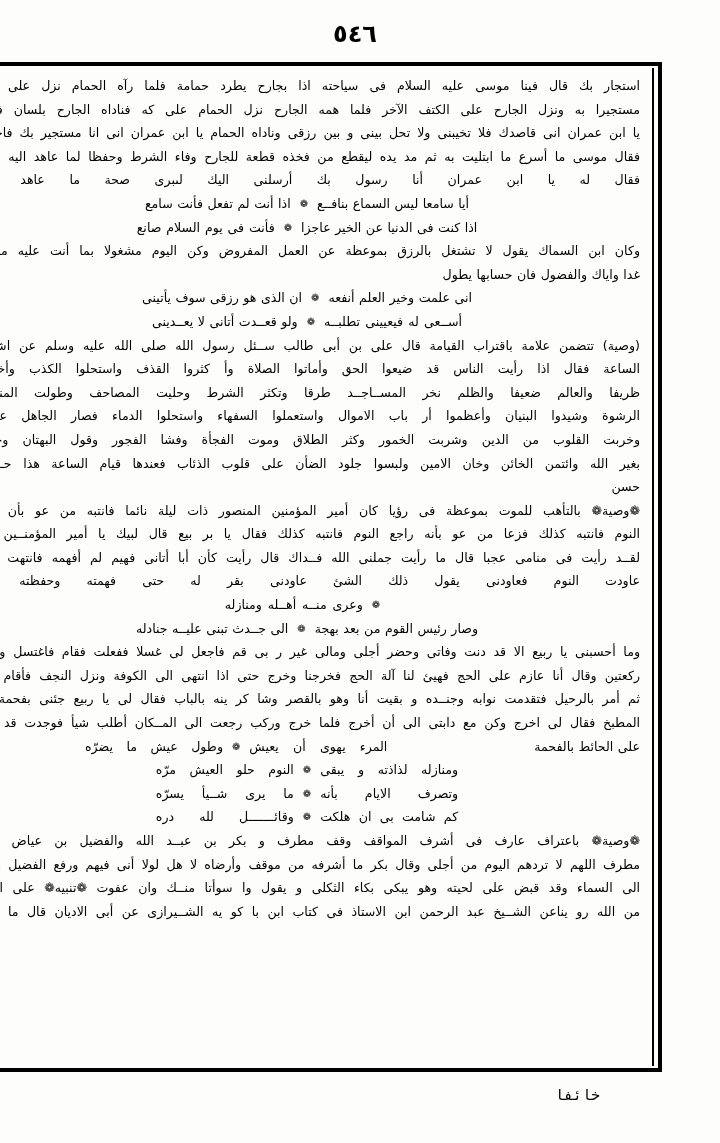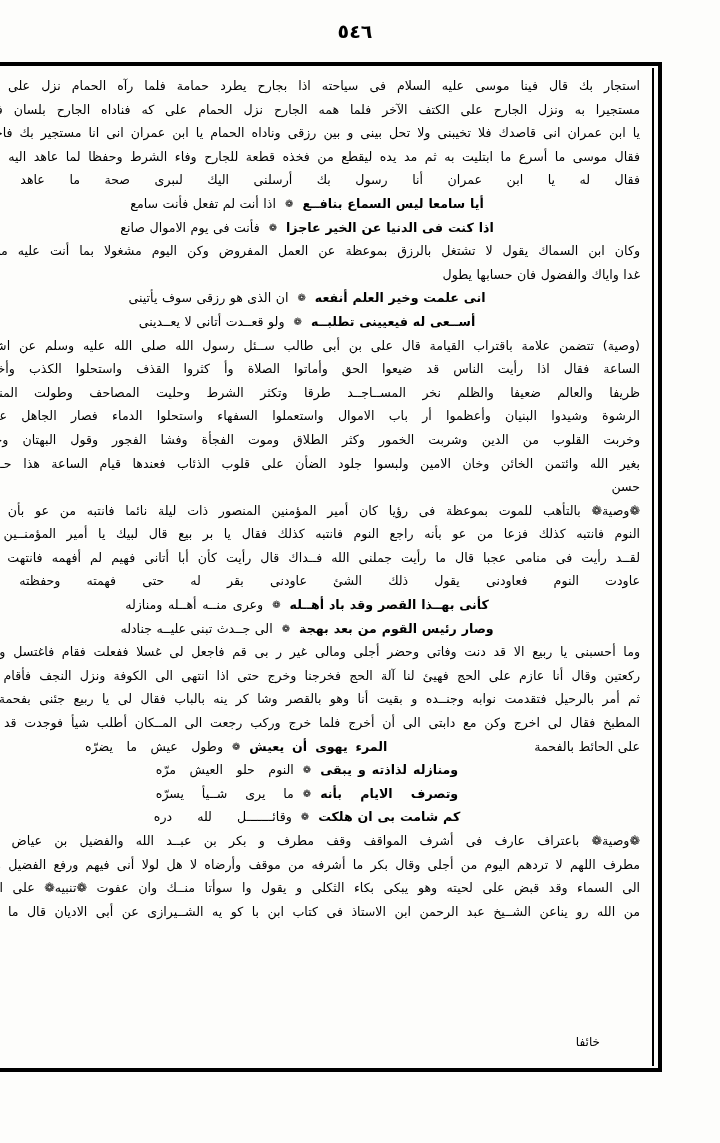--- a/index.html
+++ b/index.html
@@ -29,7 +29,7 @@
     right: 55px;
     width: 620px;
     text-align: center;
-    font-size: 19px;
+    font-size: 24px;
     font-weight: bold;
     letter-spacing: 1px;
     line-height: 1;

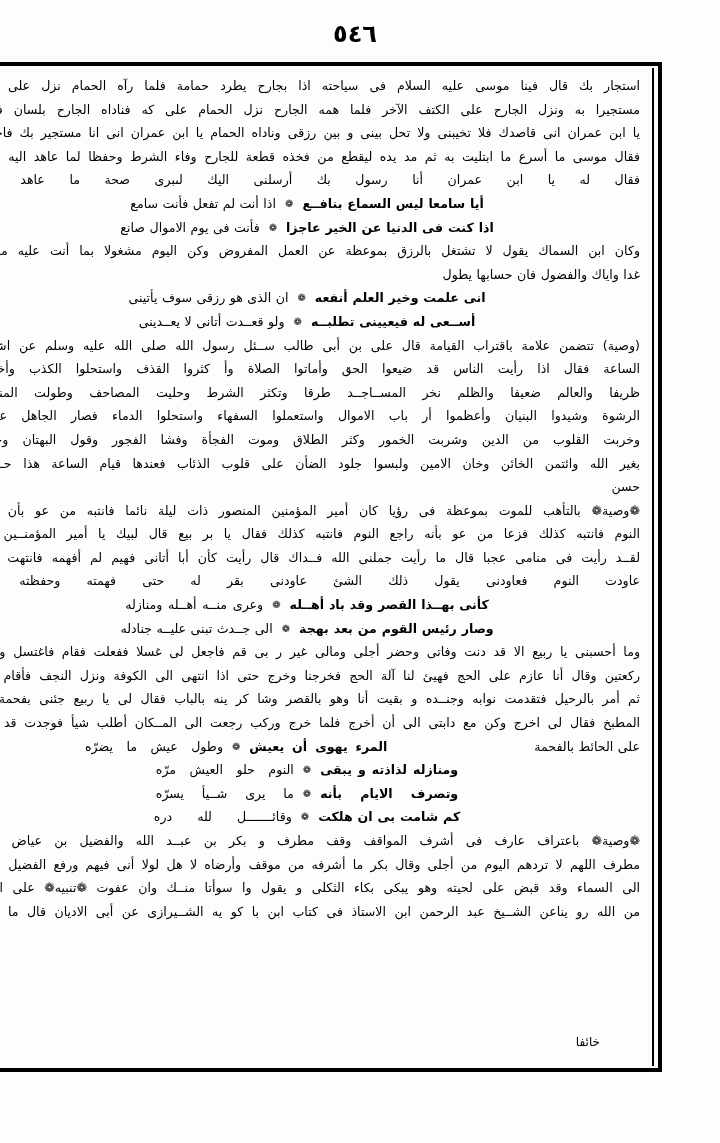--- a/index.html
+++ b/index.html
@@ -108,7 +108,7 @@
     min-width: 138px;
     text-align: center;
   }
-  .hemi.first { text-align: center; font-weight: bold; }
+  .hemi.first { text-align: center; }
   .hemi.second { text-align: left; }
   .floret {
     flex: 0 0 auto;

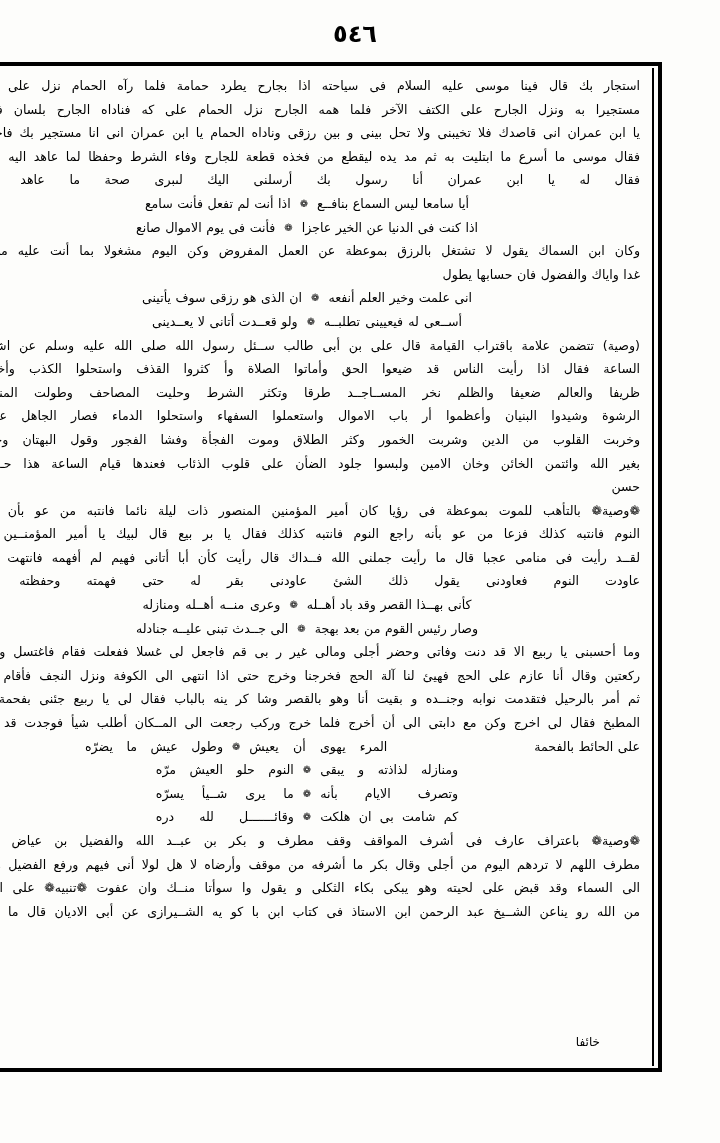--- a/index.html
+++ b/index.html
@@ -178,7 +178,7 @@
           <div class="verse">
             <span class="hemi first">اذا كنت فى الدنيا عن الخير عاجزا</span>
             <span class="floret">❁</span>
-            <span class="hemi second">فأنت فى يوم الاموال صانع</span>
+            <span class="hemi second">فأنت فى يوم السلام صانع</span>
           </div>
         </div>
         <div>

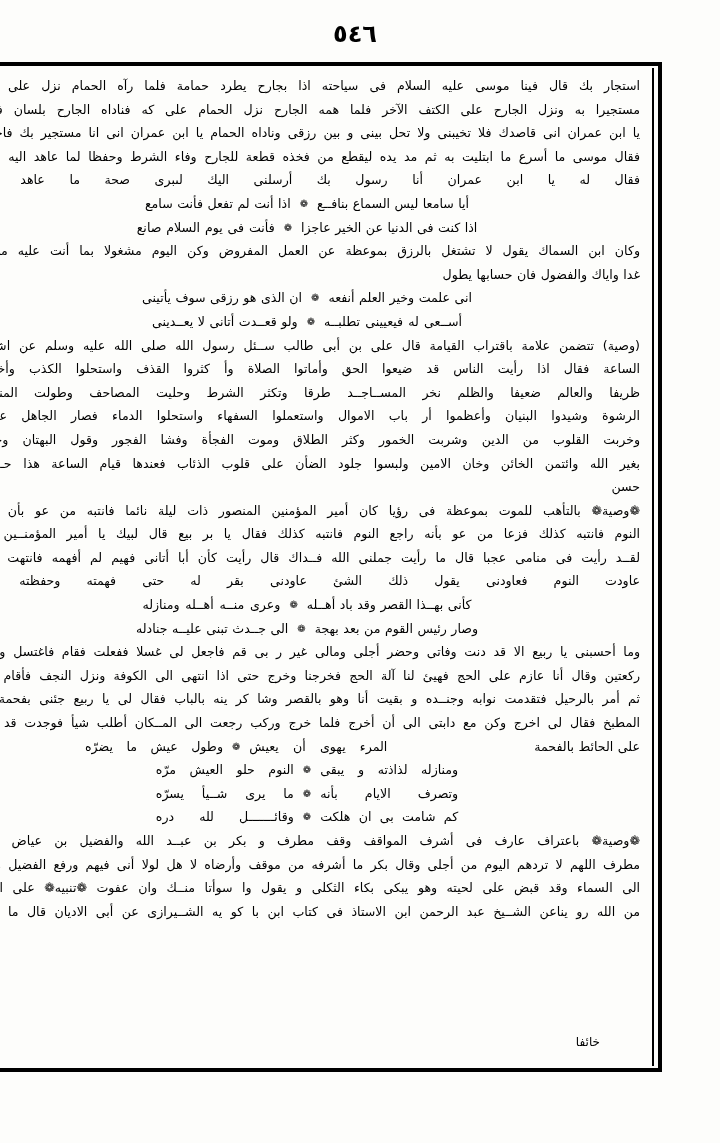--- a/index.html
+++ b/index.html
@@ -214,7 +214,6 @@
         </div>
         <div class="poem mid">
           <div class="verse">
-            <span class="hemi first">كأنى بهــذا القصر وقد باد أهــله</span>
             <span class="floret">❁</span>
             <span class="hemi second">وعرى منــه أهــله ومنازله</span>
           </div>

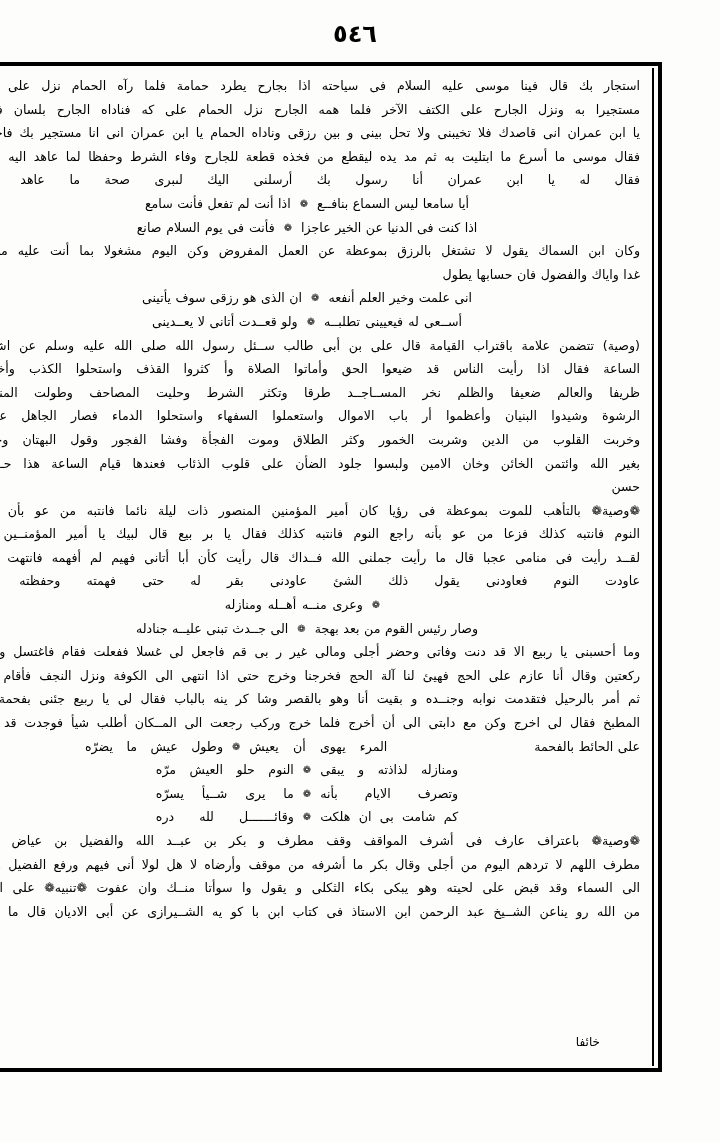--- a/index.html
+++ b/index.html
@@ -146,11 +146,12 @@
   
   .catchword {
     position: absolute;
-    top: 1036px;
+    top: 1089px;
     right: 120px;
-    font-size: 12px;
+    font-size: 15px;
     line-height: 1;
     direction: rtl;
+    font-family: Liberation Mono, monospace;
   }
 </style>
 </head>

